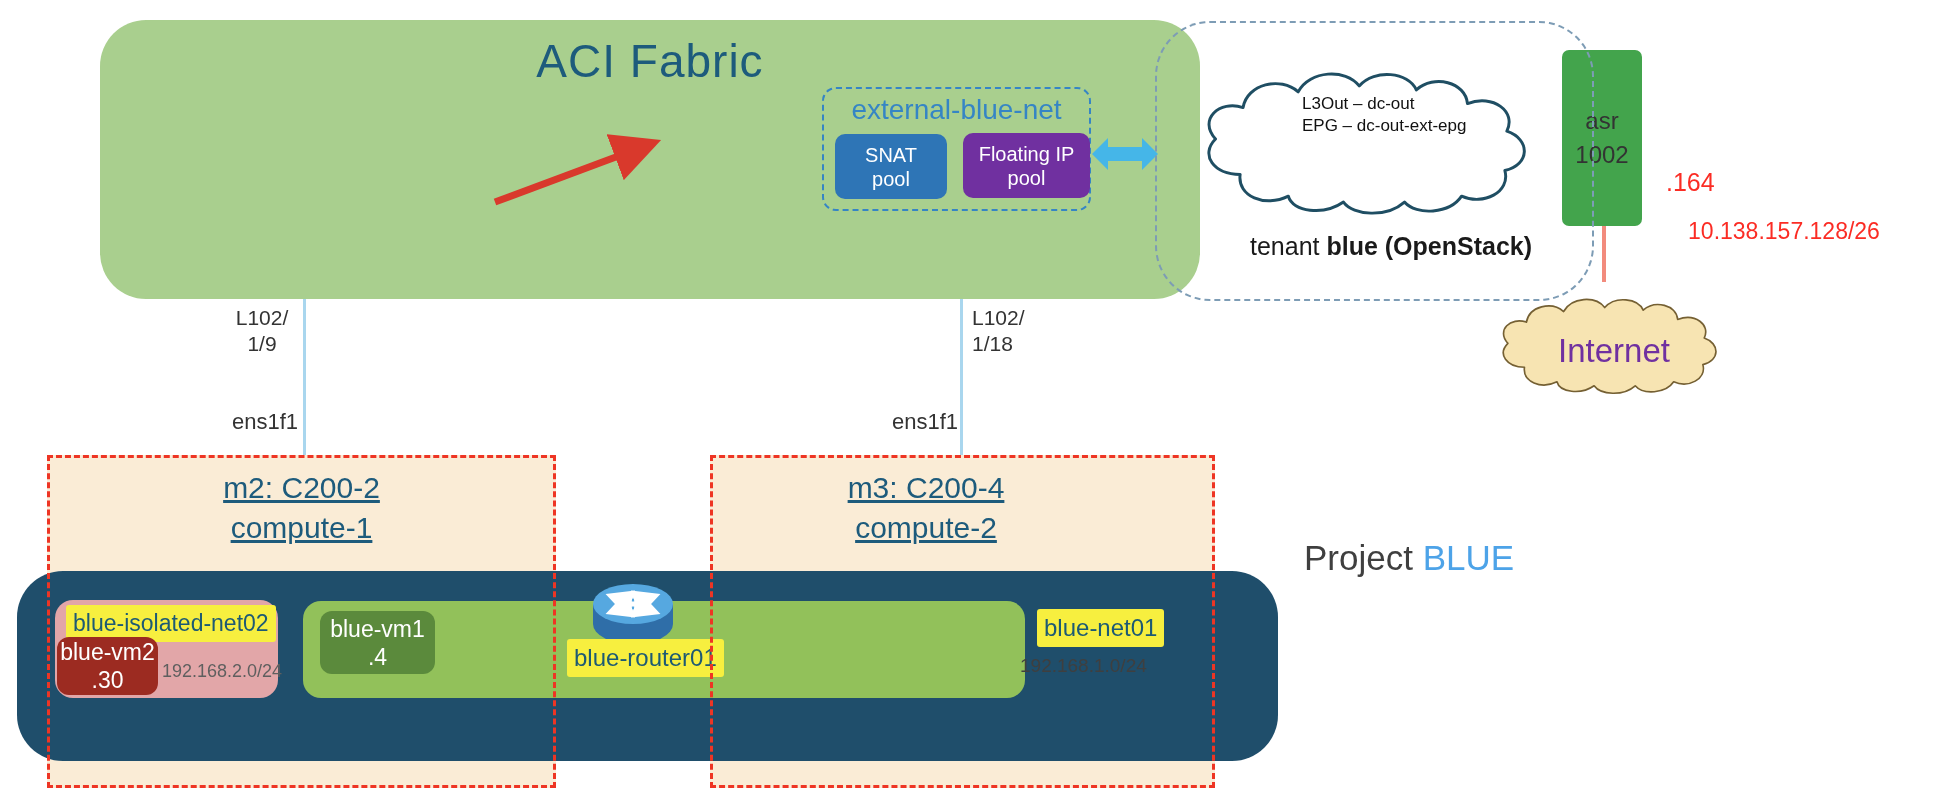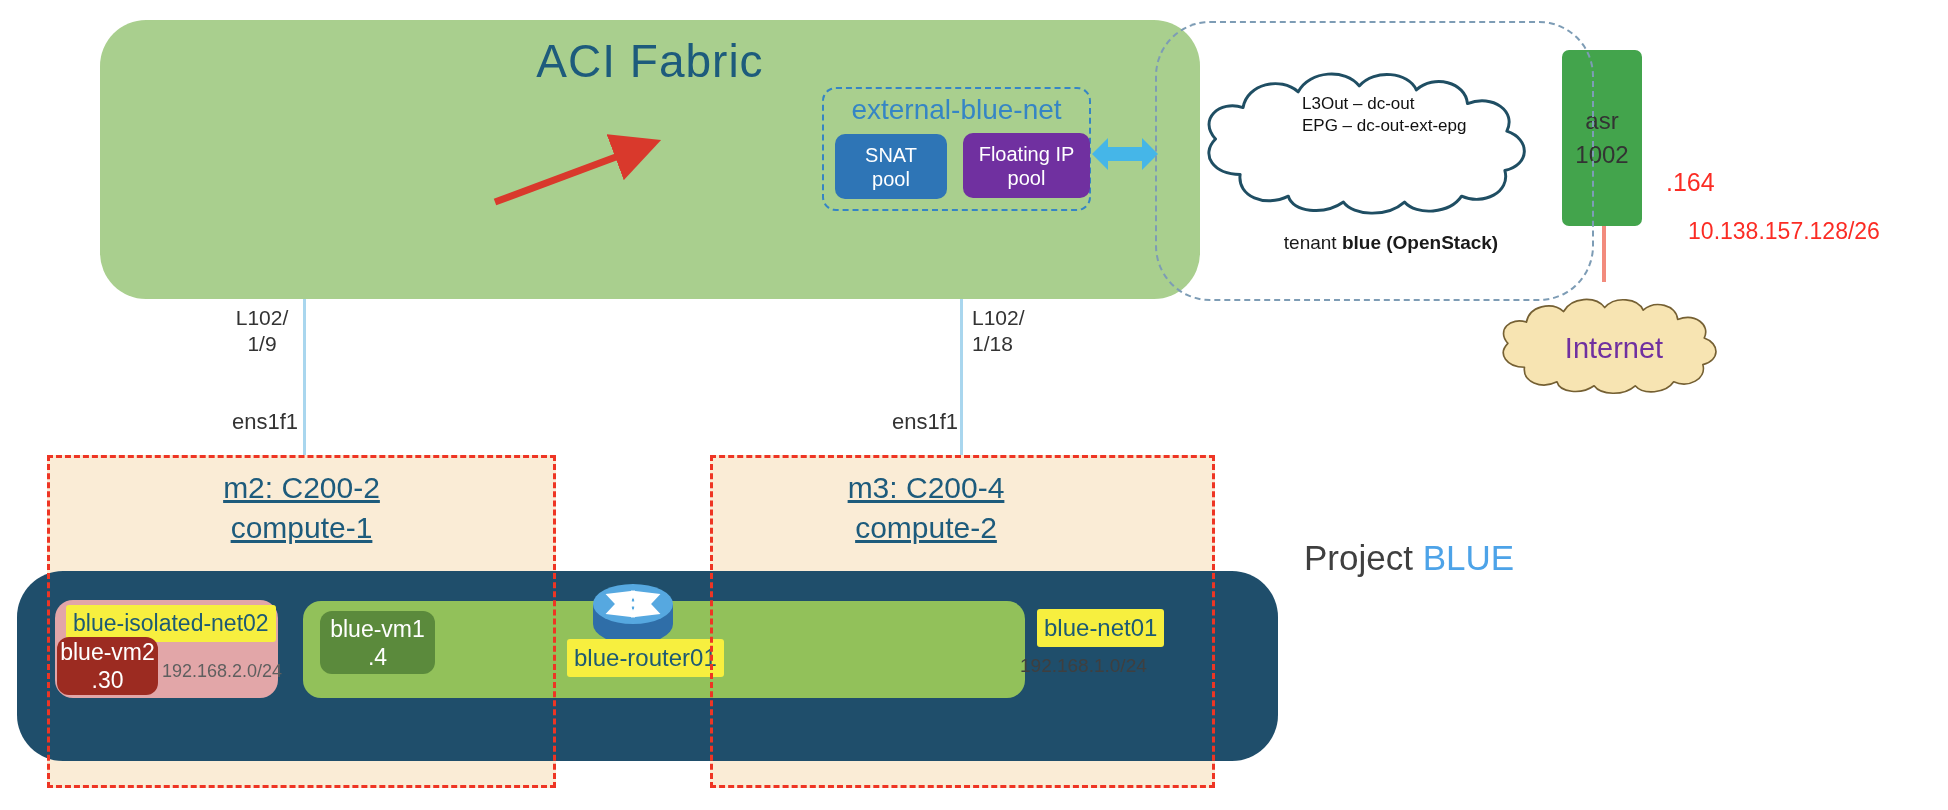--- a/index.html
+++ b/index.html
@@ -27,7 +27,7 @@
   .tenant-dash{left:1155px;top:21px;width:439px;height:280px;border-radius:55px;
                border:2px dashed var(--tenant-dash);box-sizing:border-box;}
   .os-cloud-text{left:1302px;top:93px;font-size:17px;line-height:22px;color:#111;}
-  .tenant-label{left:1191px;top:232px;width:400px;font-size:19px;color:#1a1a1a;}
+  .tenant-label{left:1191px;top:232px;width:400px;font-size:25px;color:#1a1a1a;}
   .asr-box{left:1562px;top:50px;width:80px;height:176px;border-radius:7px;
            background:var(--asr-green);display:flex;align-items:center;
            justify-content:center;color:#333;font-size:24px;line-height:34px;}

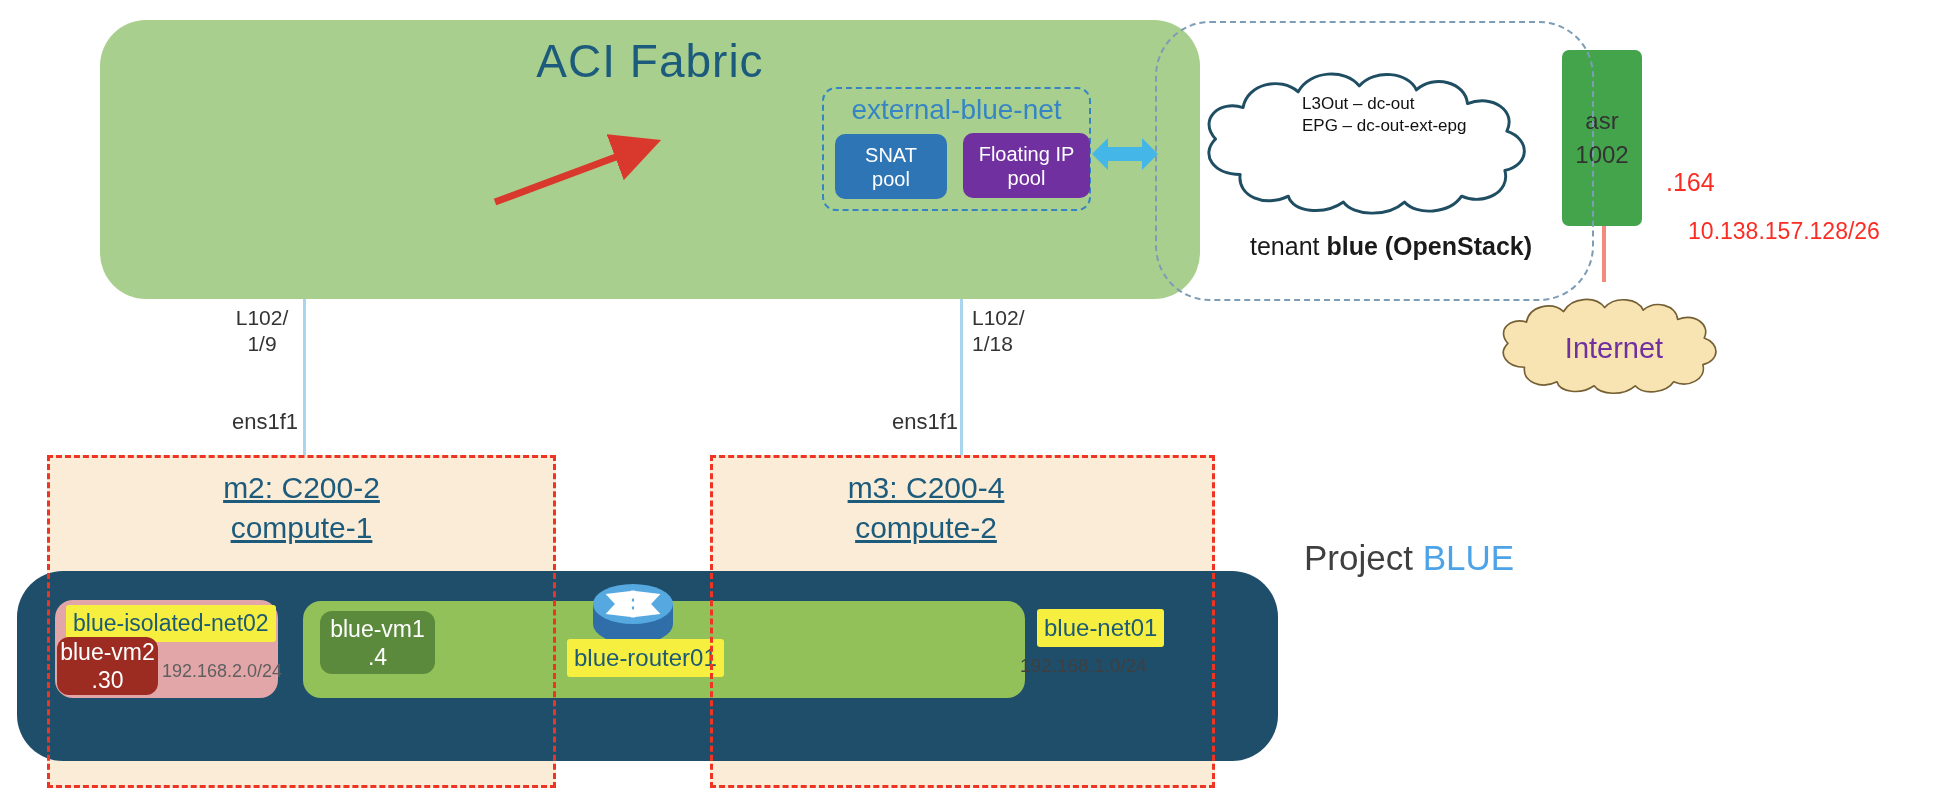--- a/index.html
+++ b/index.html
@@ -35,7 +35,7 @@
   .nat-text{left:1628px;top:218px;width:312px;font-size:23px;line-height:26px;
             color:var(--alert-red);}
   .salmon-line{left:1602px;top:226px;width:4px;height:56px;background:var(--salmon);}
-  .inet-label{left:1488px;top:332px;width:252px;font-size:29px;color:var(--pool-purple);}
+  .inet-label{left:1488px;top:332px;width:252px;font-size:33px;color:var(--pool-purple);}
 
   
   .conn{width:3px;background:var(--link-blue);}

